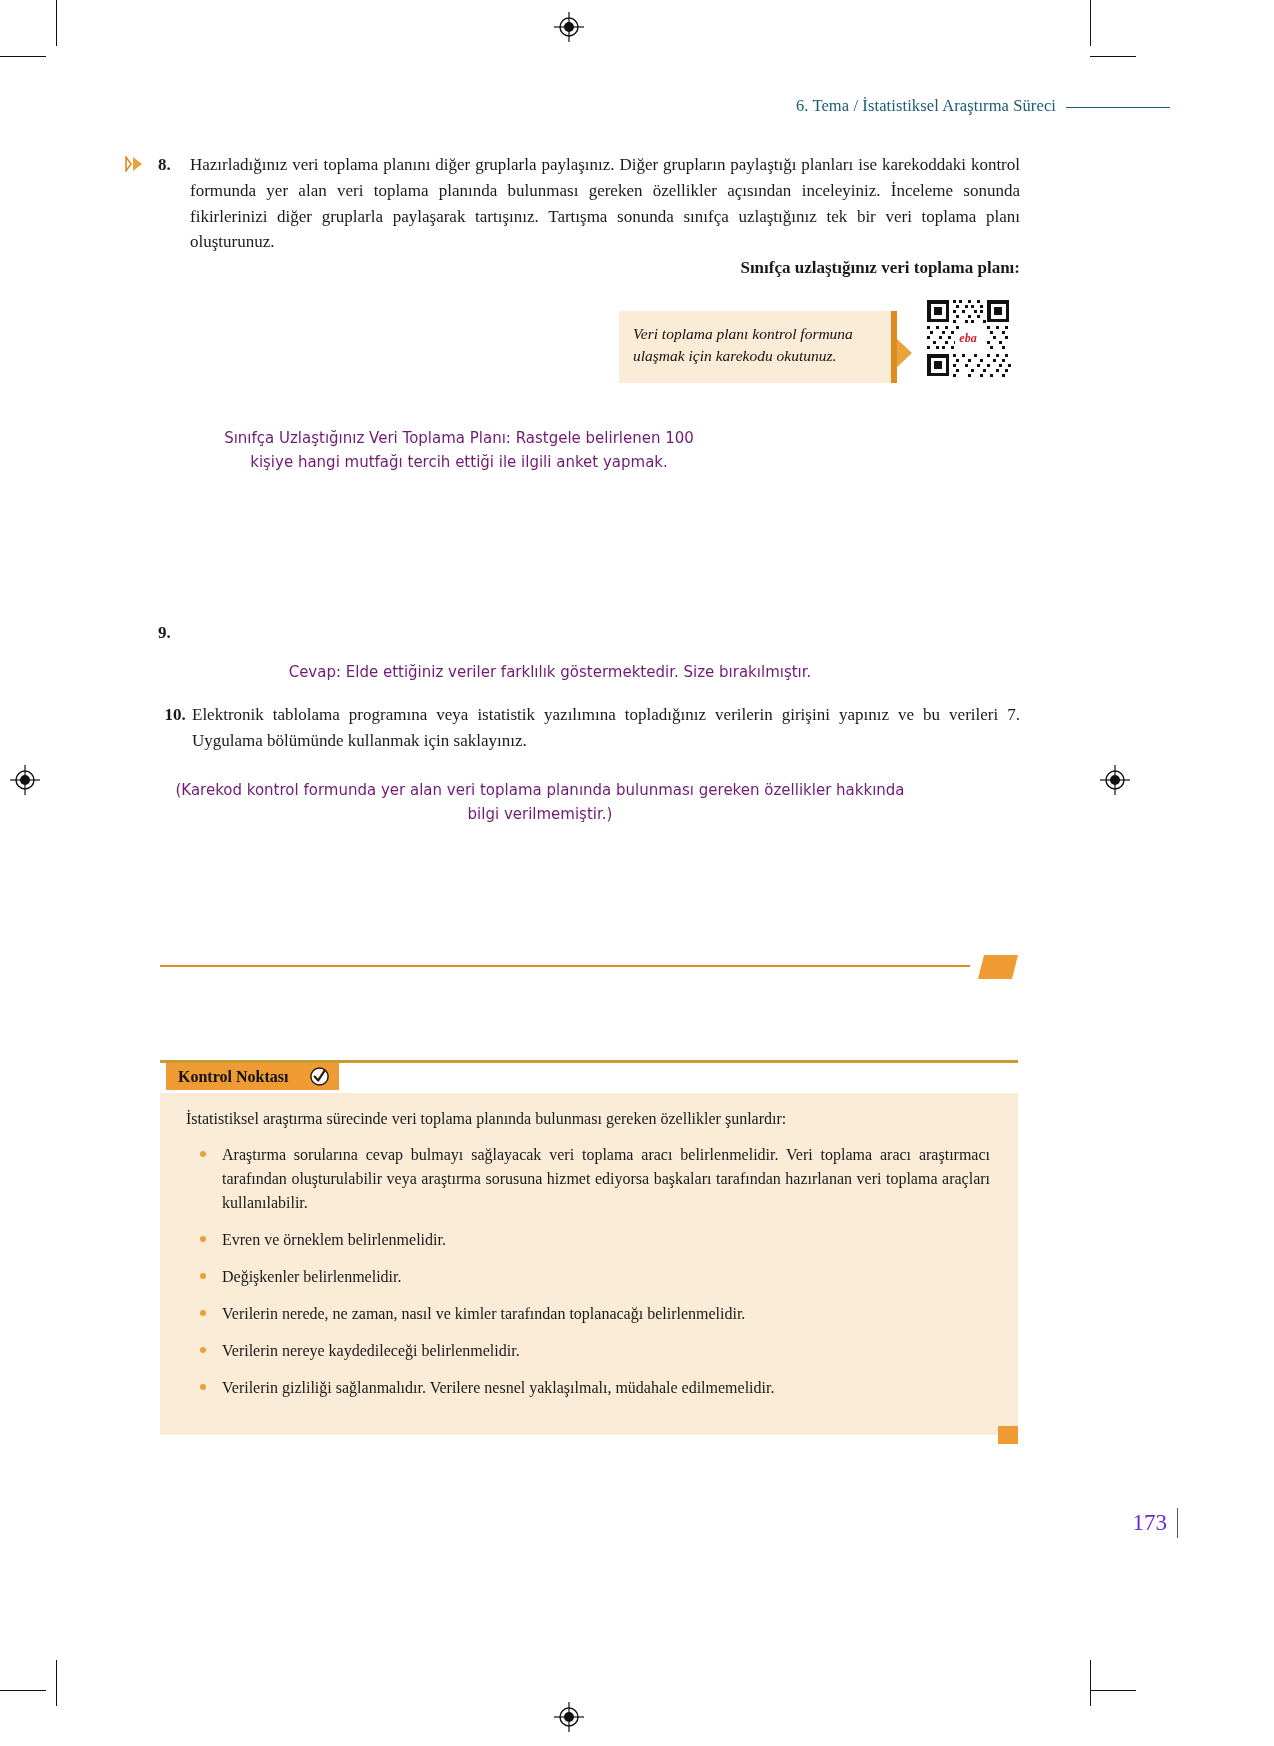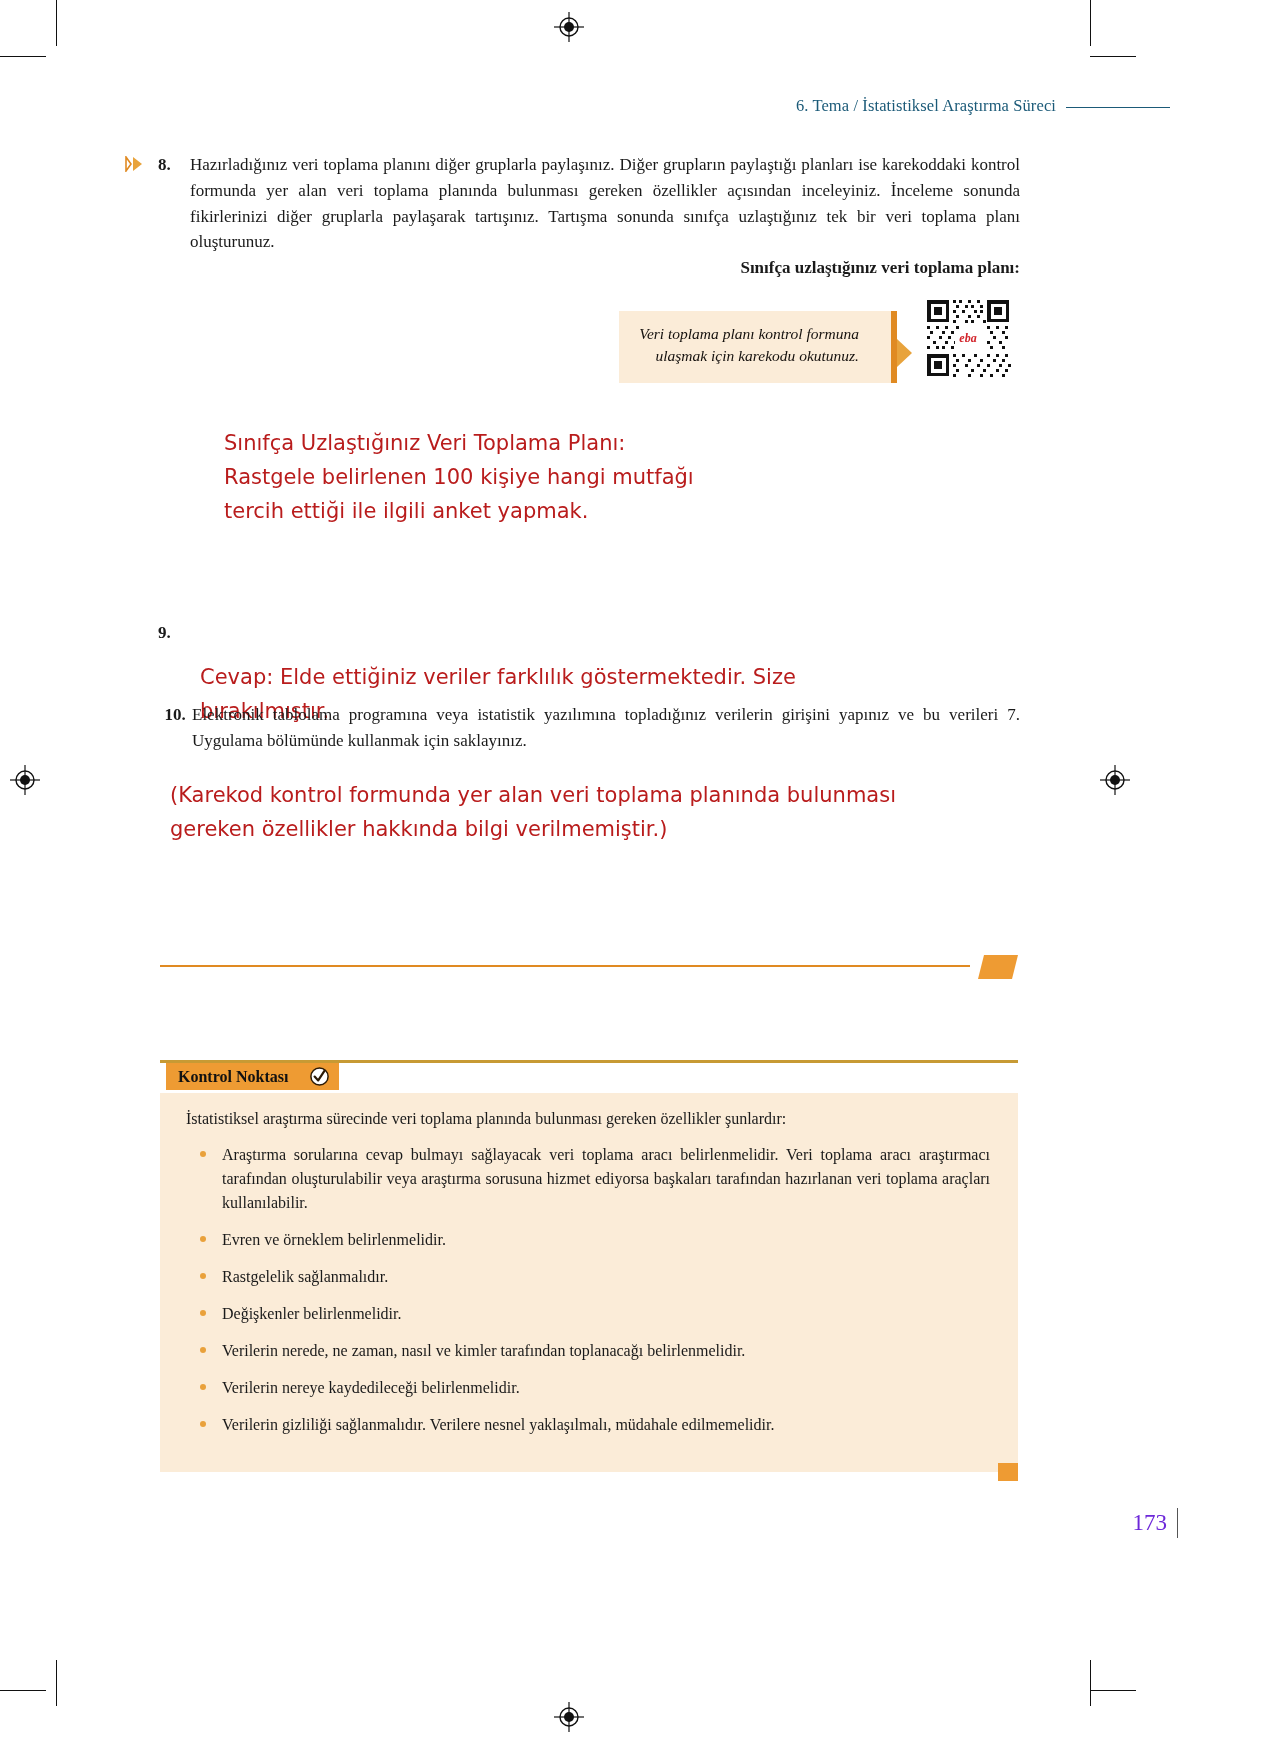--- a/index.html
+++ b/index.html
@@ -101,14 +101,13 @@
   }
   .callout-box {
     background: #fbecd8;
-    padding: 12px 32px 13px 14px;
+    padding: 12px 4px 13px 14px;
     width: 272px;
     box-sizing: border-box;
     font-style: italic;
     font-size: 15.5px;
     line-height: 1.42;
     color: #15110e;
-    text-align: right;
   }
   .callout-arrow {
     width: 22px;

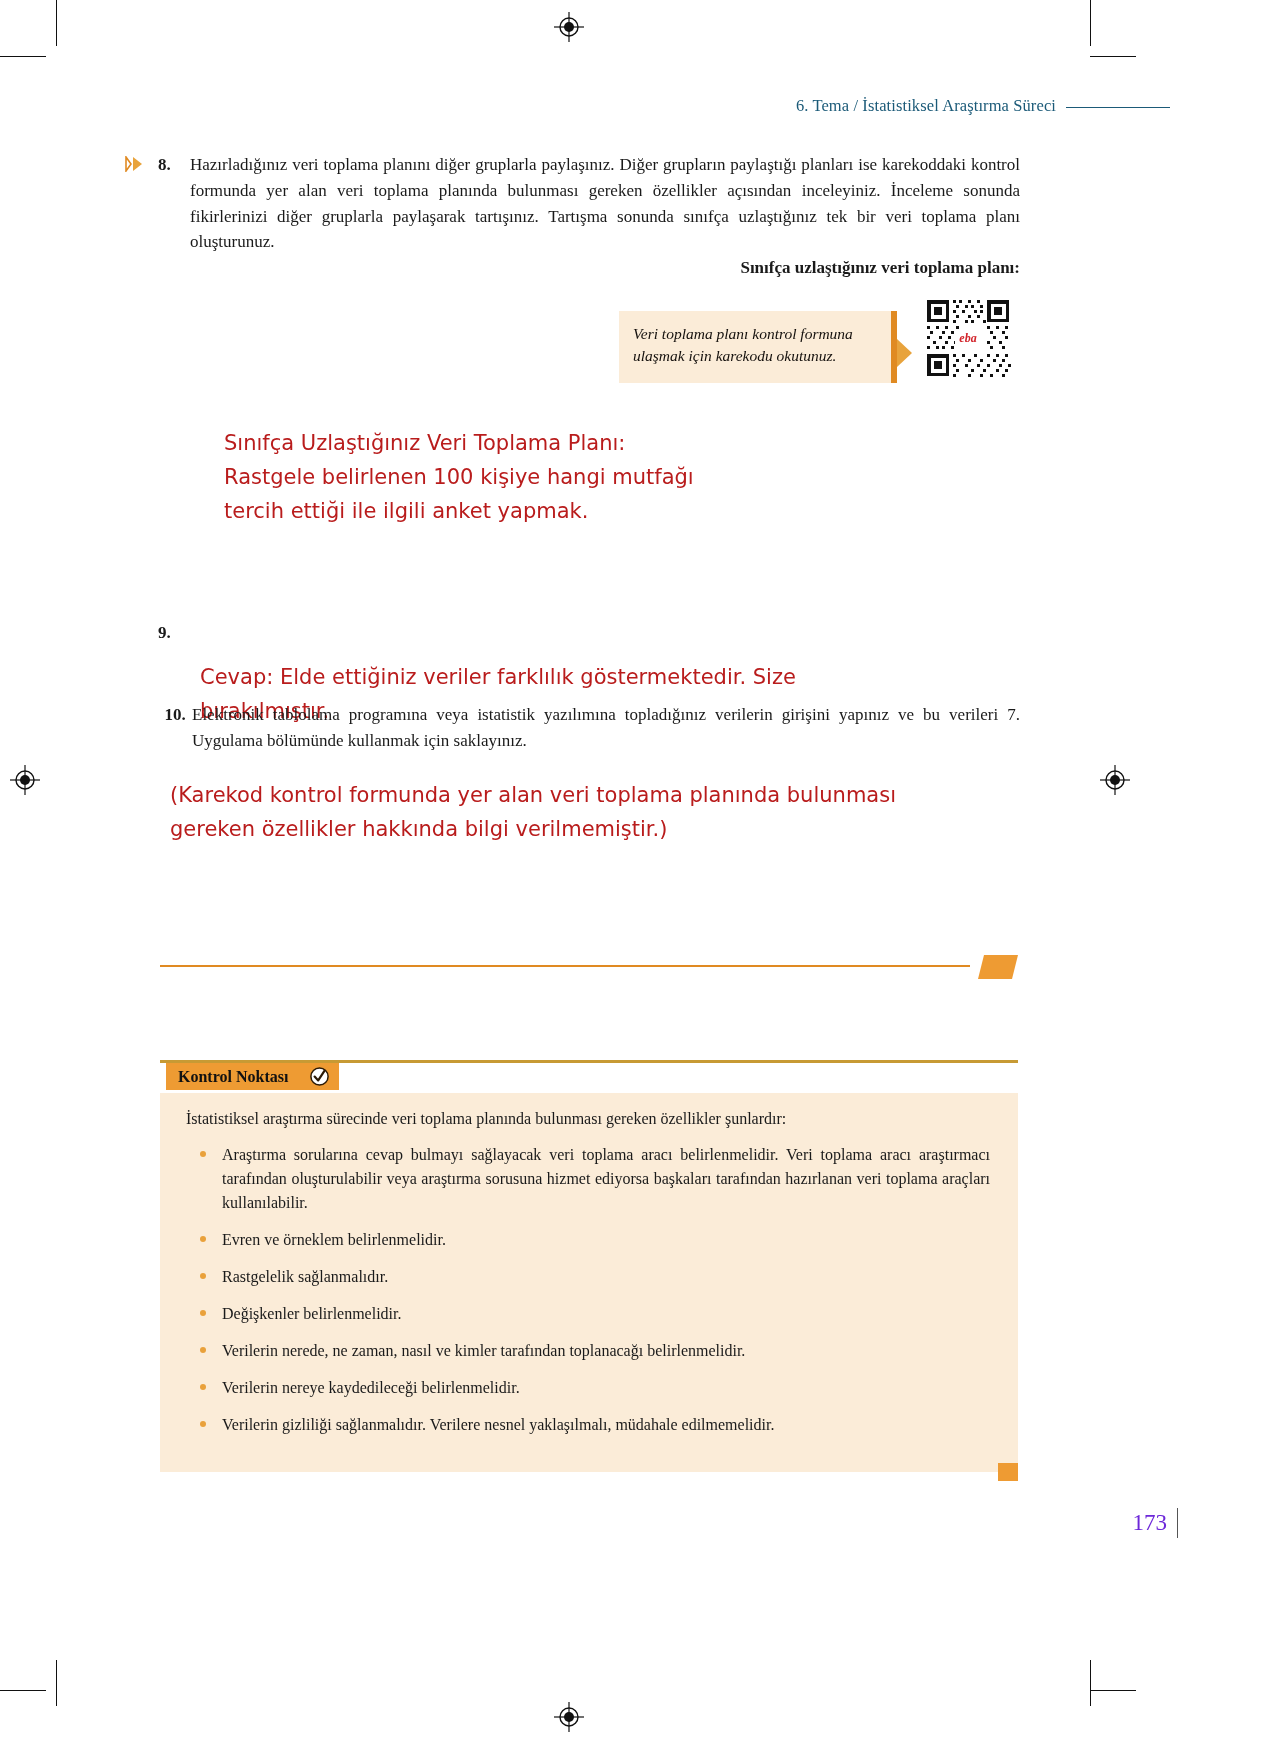--- a/index.html
+++ b/index.html
@@ -127,10 +127,11 @@
   
   .answer {
     position: absolute;
-    color: #b91c1c;
+    color: #701a75;
     font-family: "DejaVu Sans", sans-serif;
-    font-size: 21px;
+    font-size: 15px;
     line-height: 1.62;
+    text-align: center;
   }
   #answer-plan { top: 426px; left: 224px; width: 470px; }
   #answer-9 { top: 660px; left: 200px; width: 700px; }

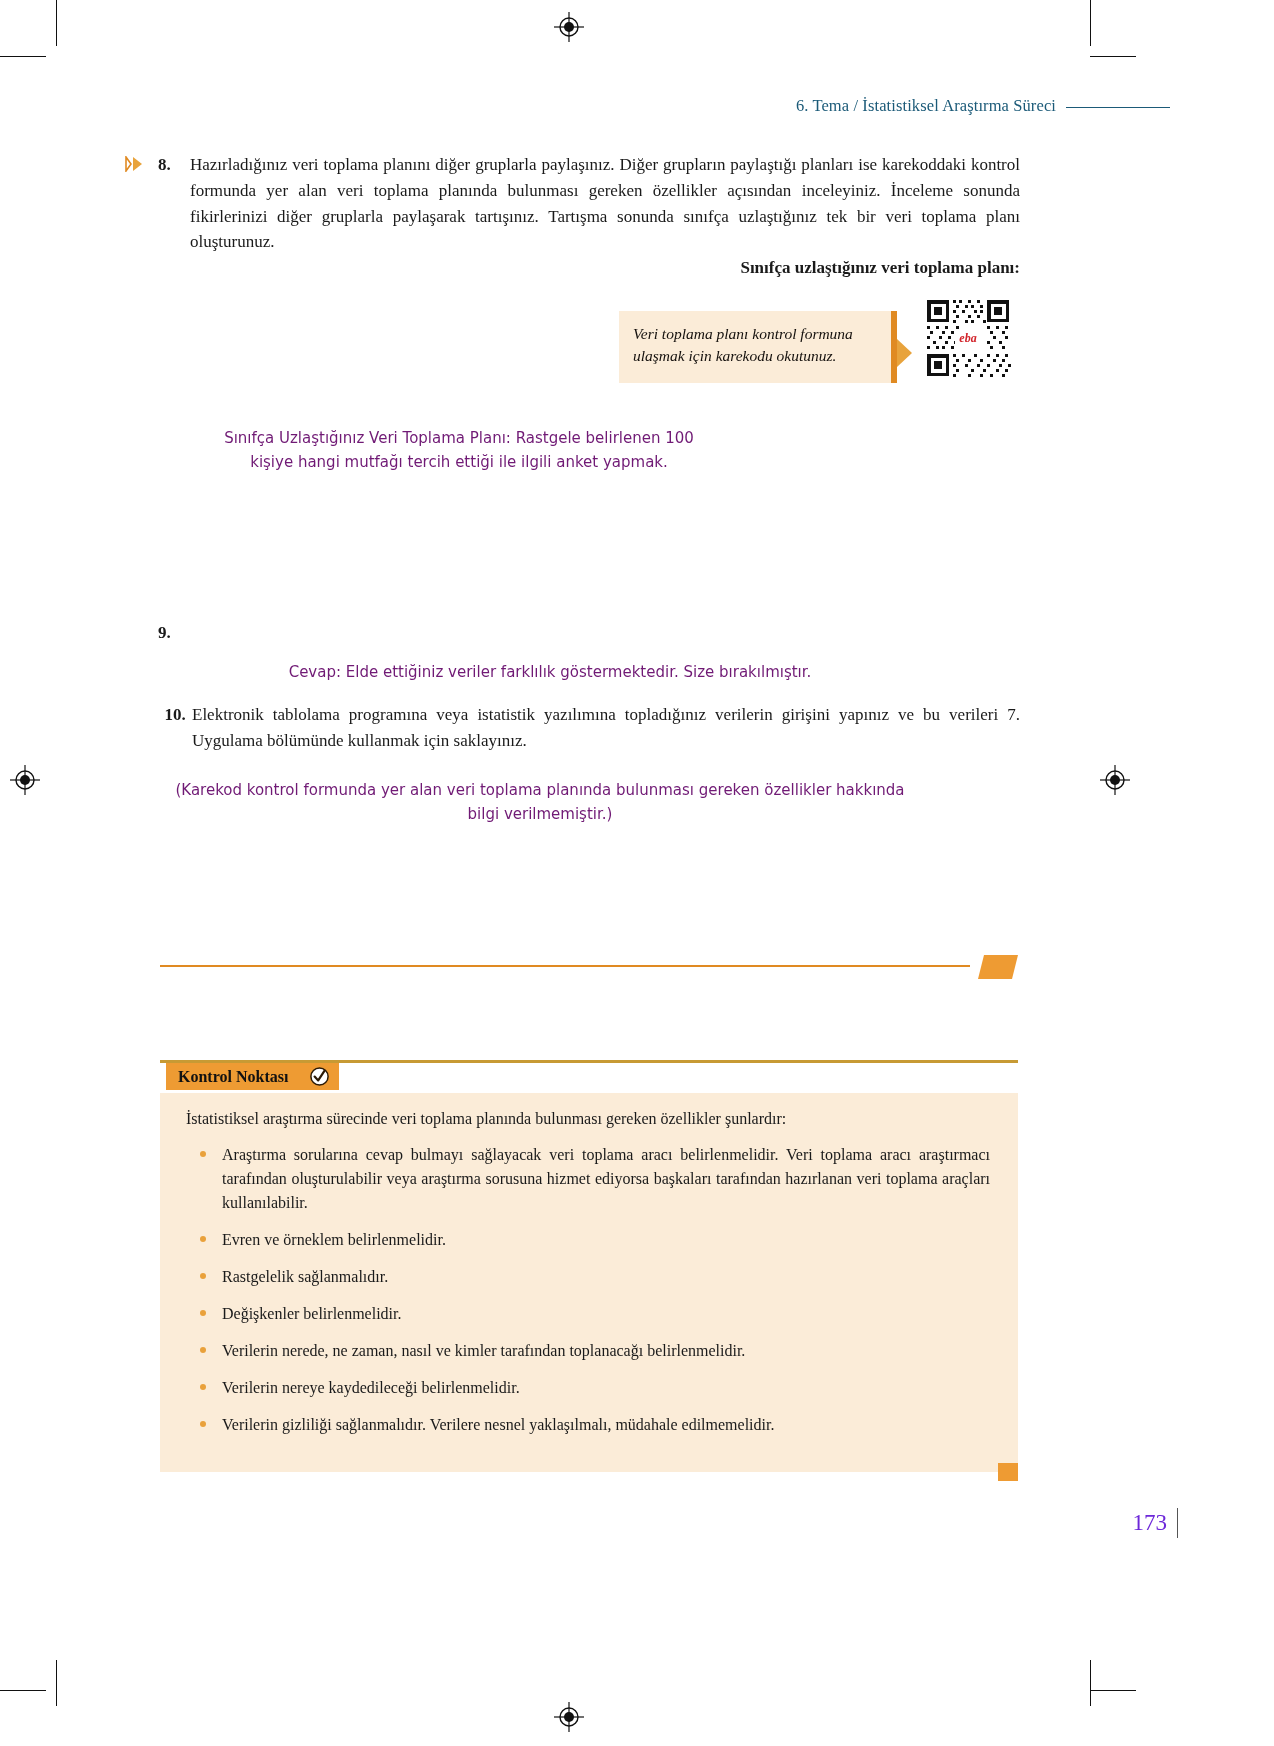--- a/index.html
+++ b/index.html
@@ -477,7 +477,6 @@
     <ul class="kontrol-list">
       <li><span class="dot"></span><span>Araştırma sorularına cevap bulmayı sağlayacak veri toplama aracı belirlenmelidir. Veri toplama aracı araştırmacı tarafından oluşturulabilir veya araştırma sorusuna hizmet ediyorsa başkaları tarafından hazırlanan veri toplama araçları kullanılabilir.</span></li>
       <li><span class="dot"></span><span>Evren ve örneklem belirlenmelidir.</span></li>
-      <li><span class="dot"></span><span>Rastgelelik sağlanmalıdır.</span></li>
       <li><span class="dot"></span><span>Değişkenler belirlenmelidir.</span></li>
       <li><span class="dot"></span><span>Verilerin nerede, ne zaman, nasıl ve kimler tarafından toplanacağı belirlenmelidir.</span></li>
       <li><span class="dot"></span><span>Verilerin nereye kaydedileceği belirlenmelidir.</span></li>

